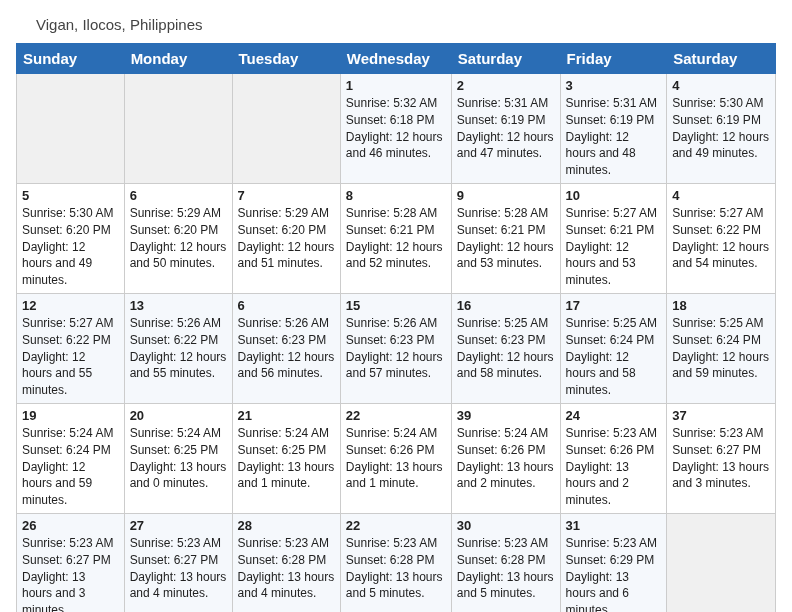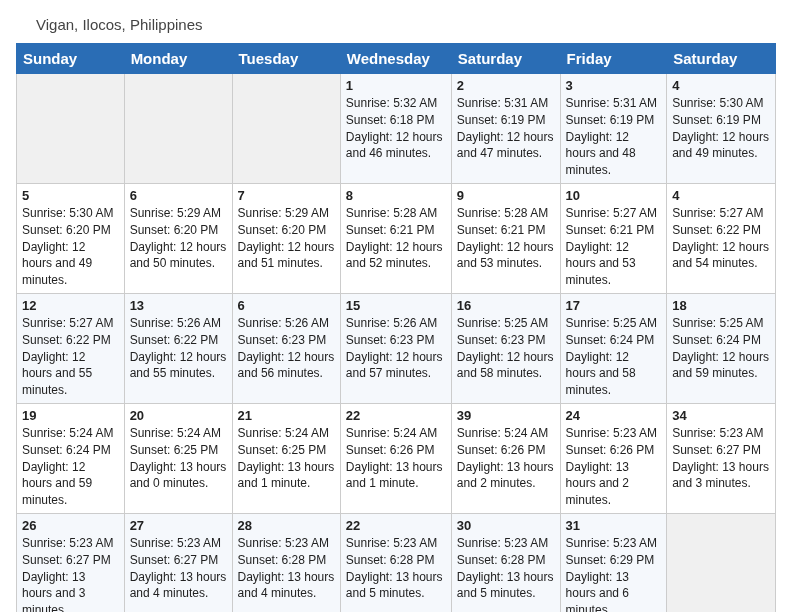--- a/index.html
+++ b/index.html
@@ -269,7 +269,7 @@
 Daylight: 13 hours and 2 minutes.</div>
         </td>
         <td>
-          <span class="day-number">34</span>
+          <span class="day-number">37</span>
           <div class="day-info" style="white-space: pre-line;">Sunrise: 5:23 AM
 Sunset: 6:27 PM
 Daylight: 13 hours and 3 minutes.</div>

